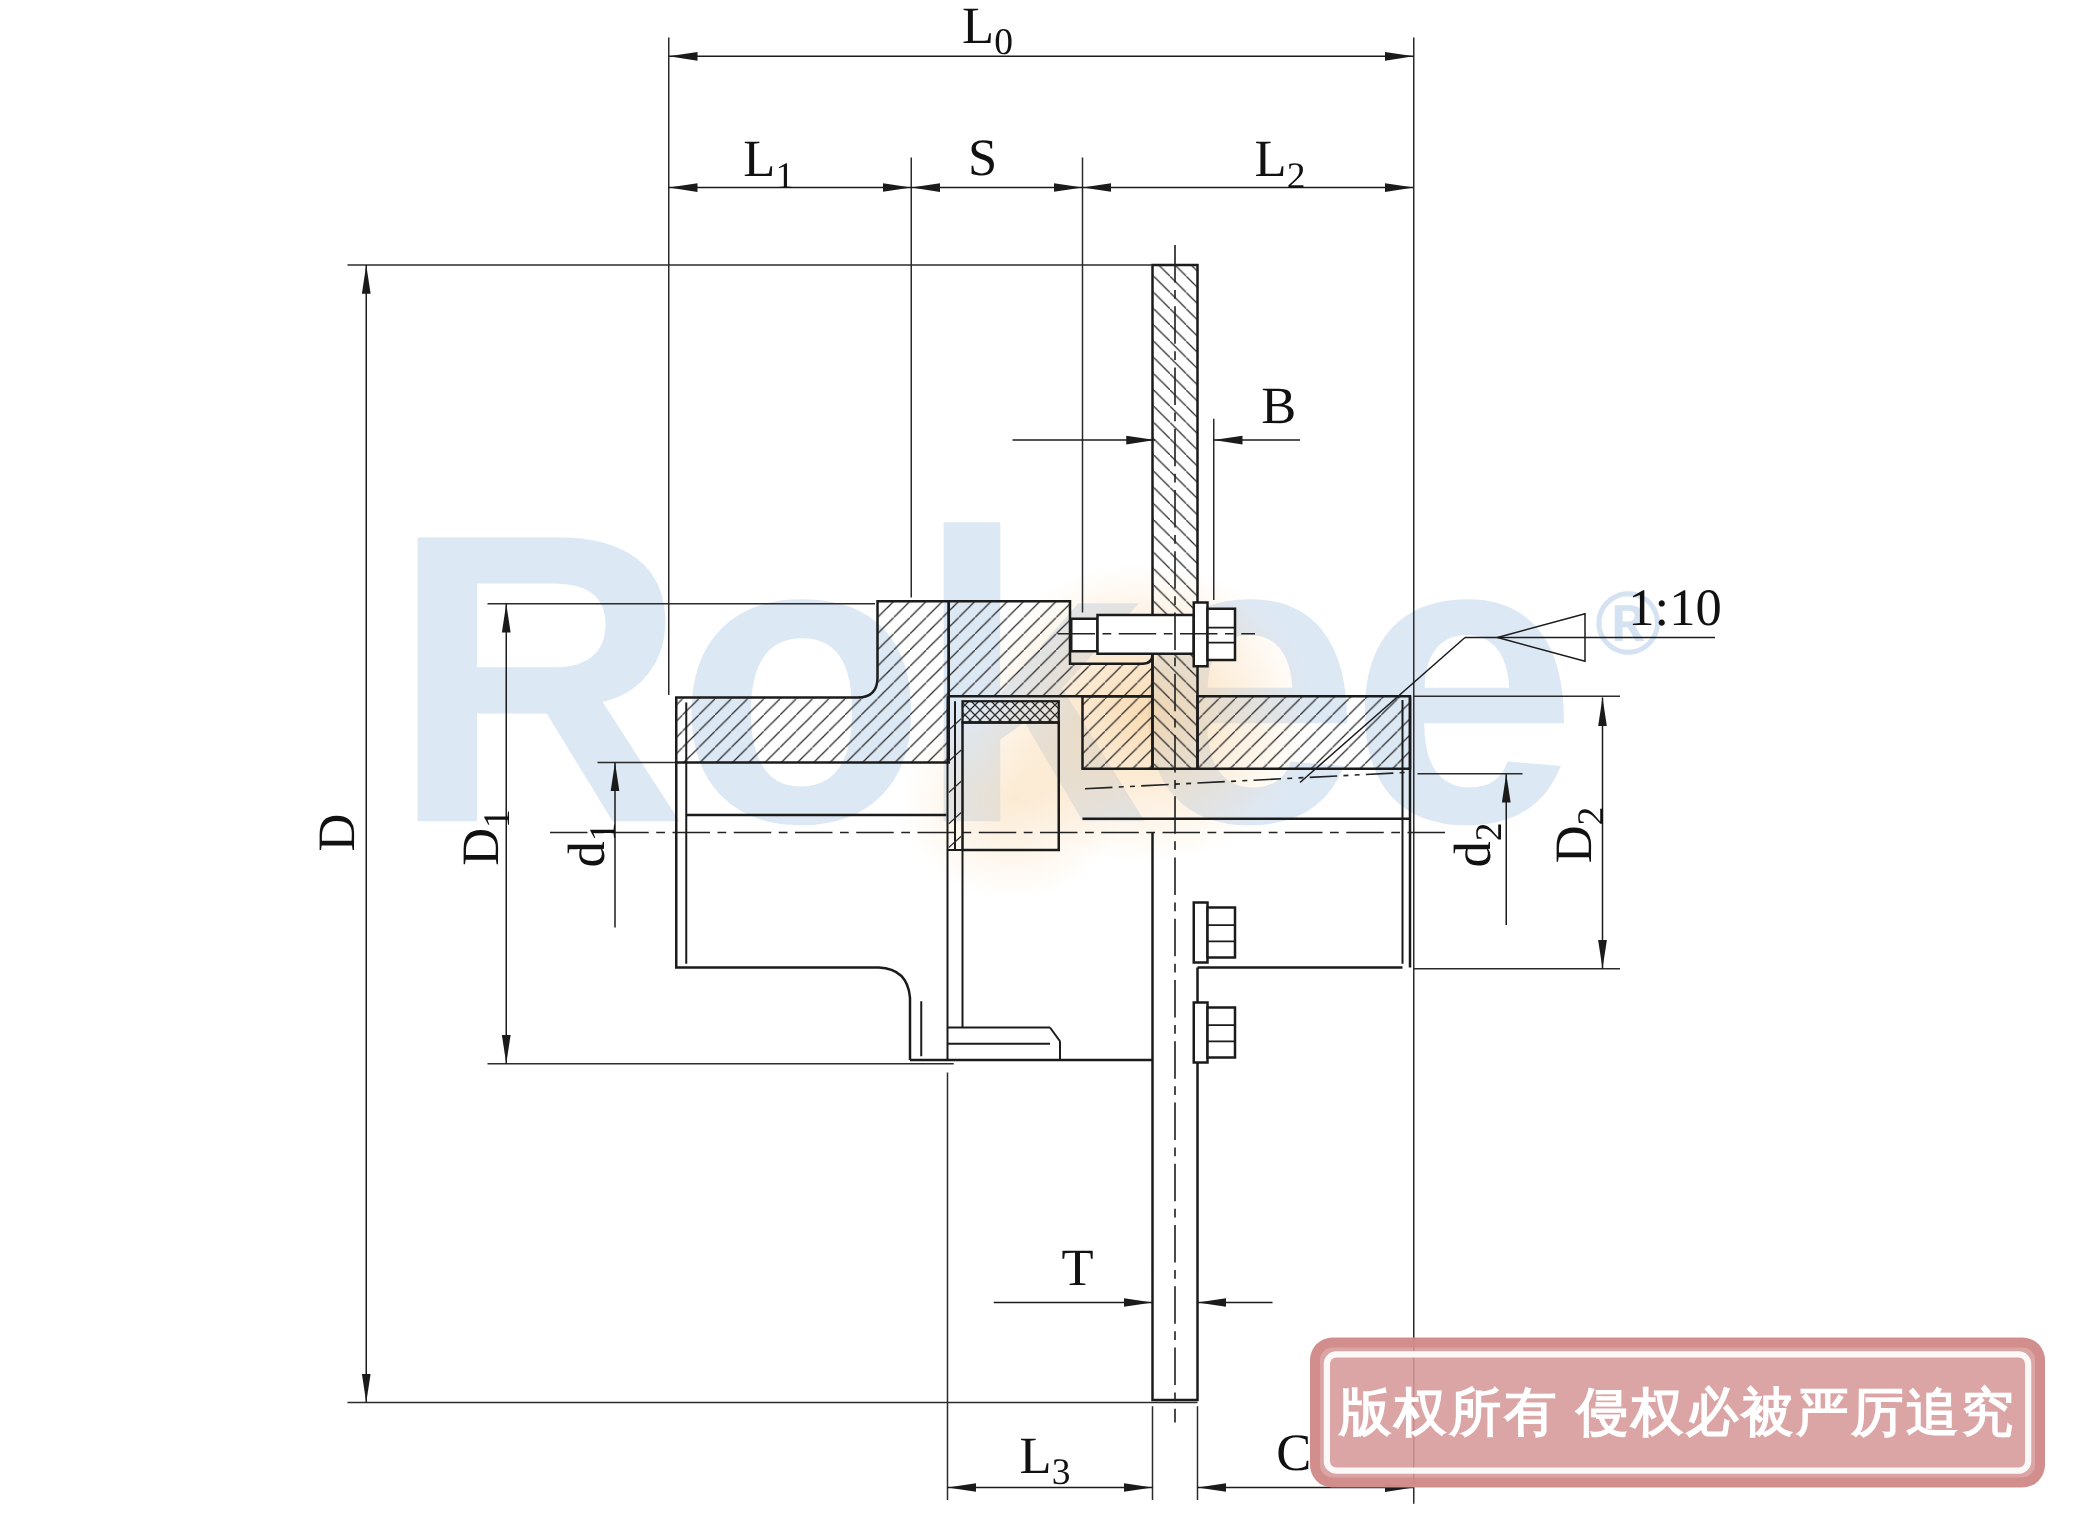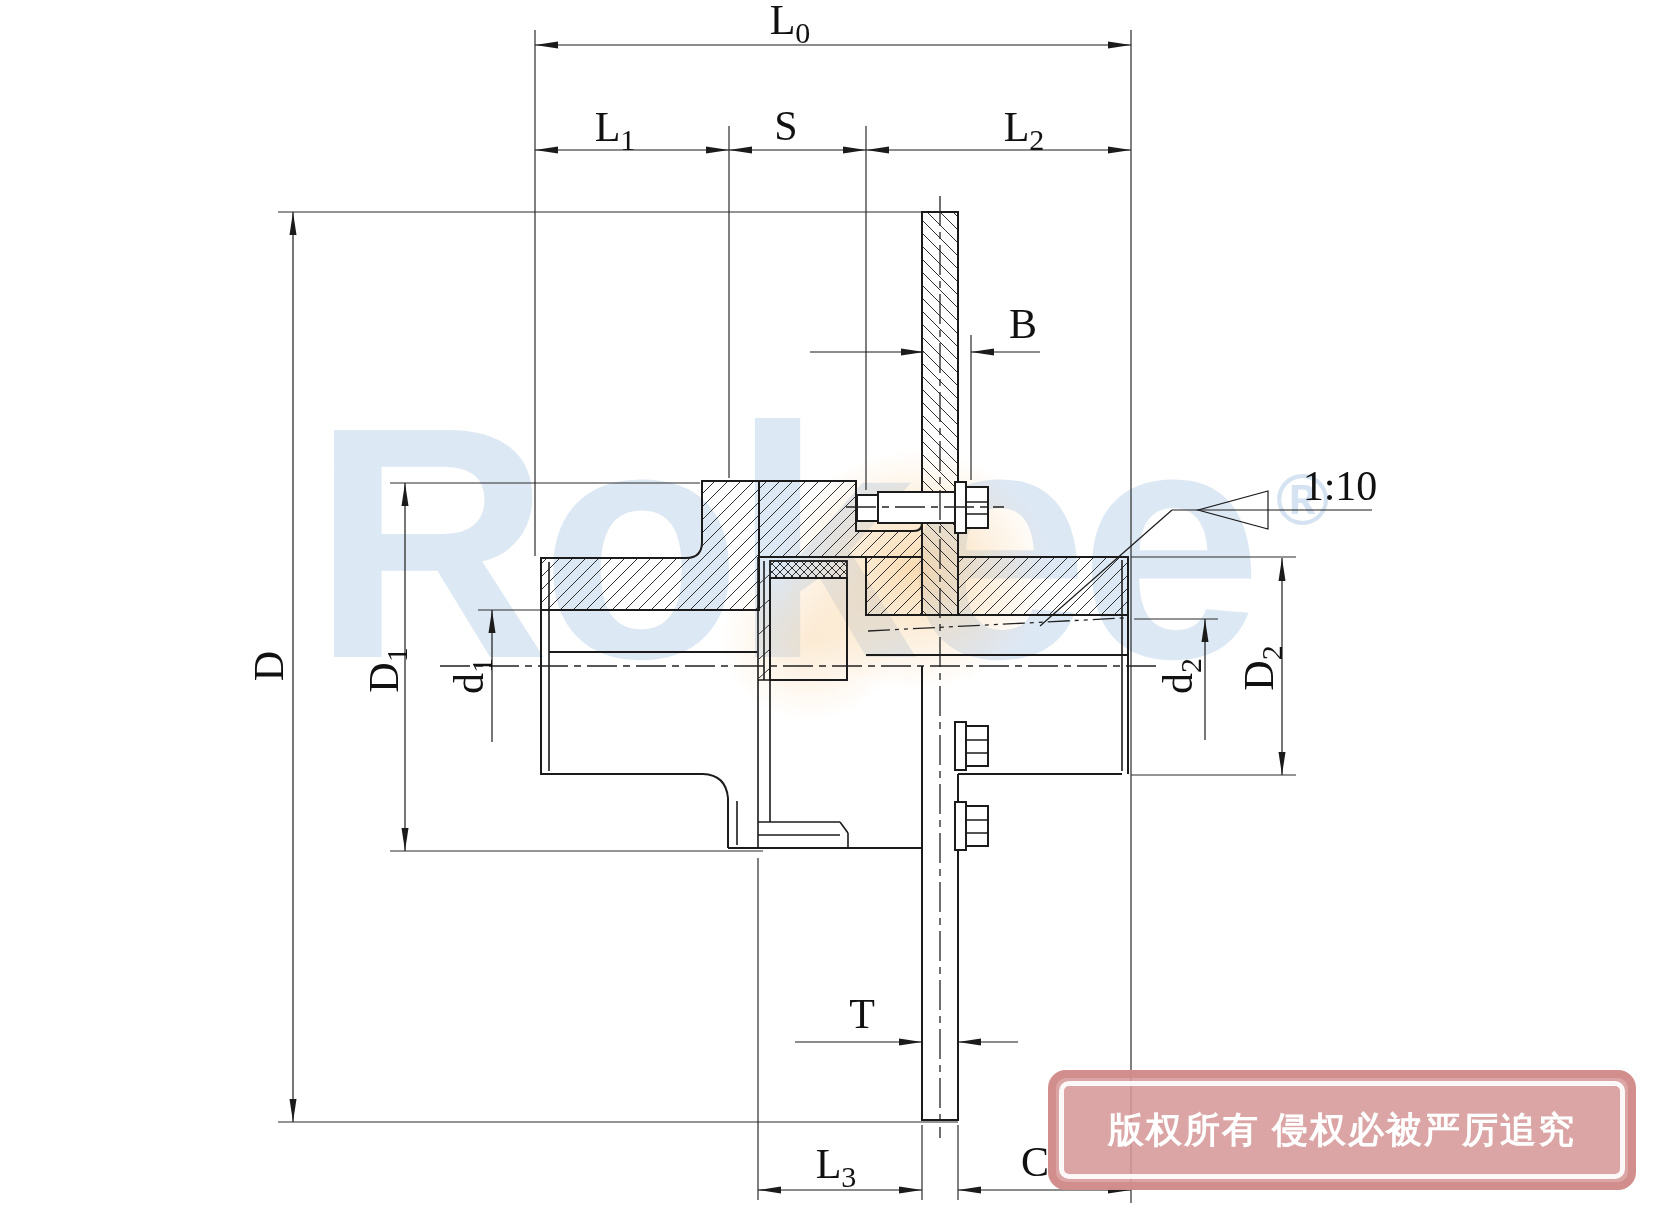--- a/index.html
+++ b/index.html
@@ -23,7 +23,7 @@
   .stamp-inner{position:absolute;inset:3px;border:5px solid rgba(255,255,255,0.92);
                border-radius:10px;pointer-events:none;}
   .stamp-text{position:relative;font-family:"Liberation Sans",sans-serif;font-weight:bold;
-              font-size:36px;letter-spacing:2px;color:#fff;white-space:nowrap;}
+              font-size:42px;letter-spacing:2px;color:#fff;white-space:nowrap;}
 </style>
 </head>
 <body>

